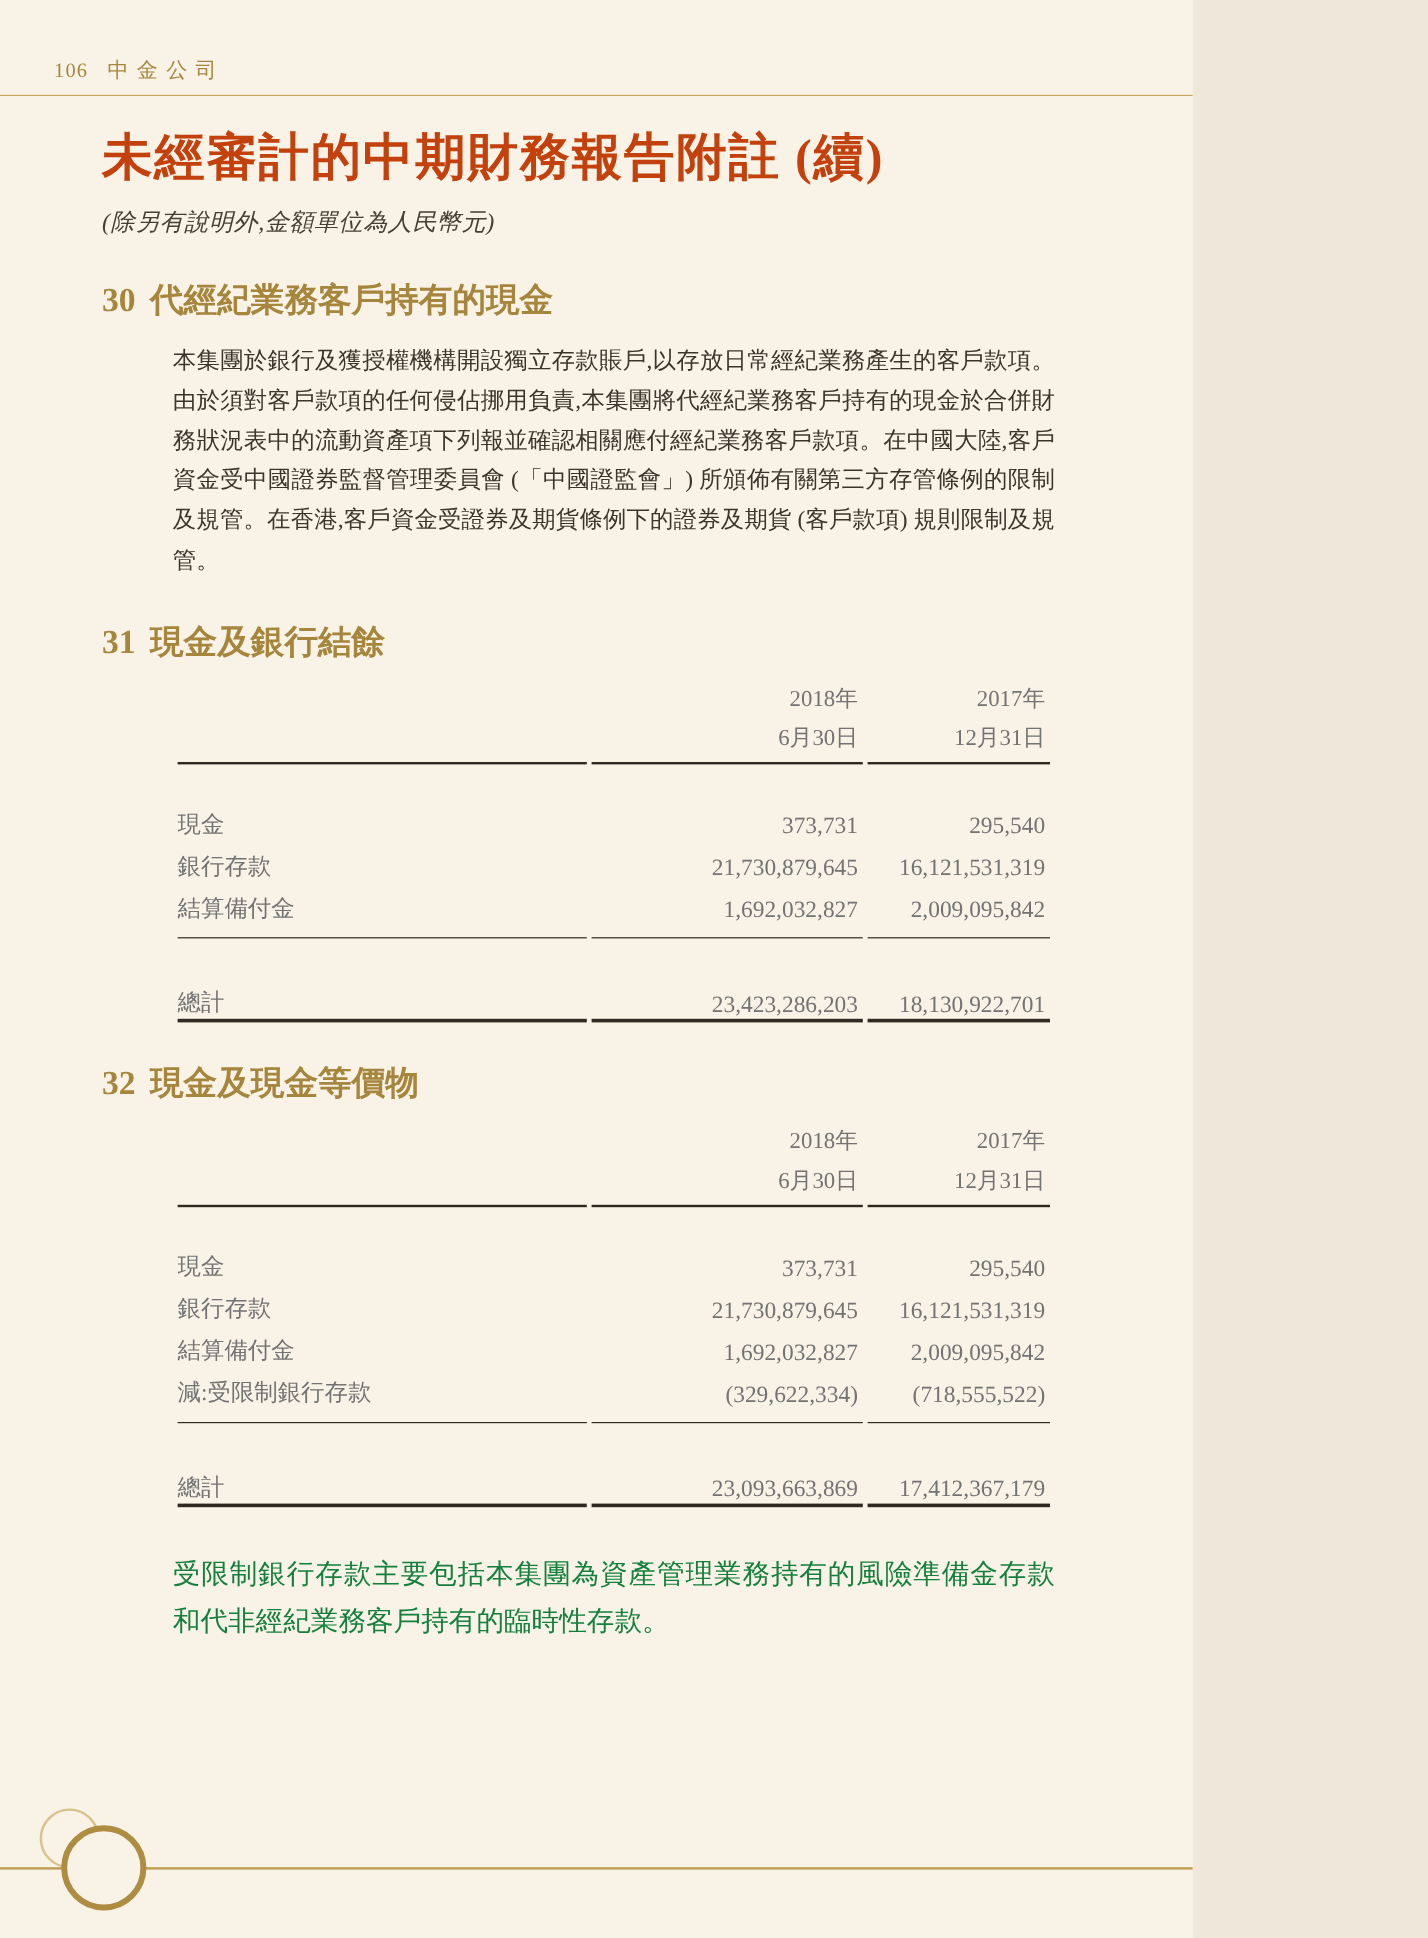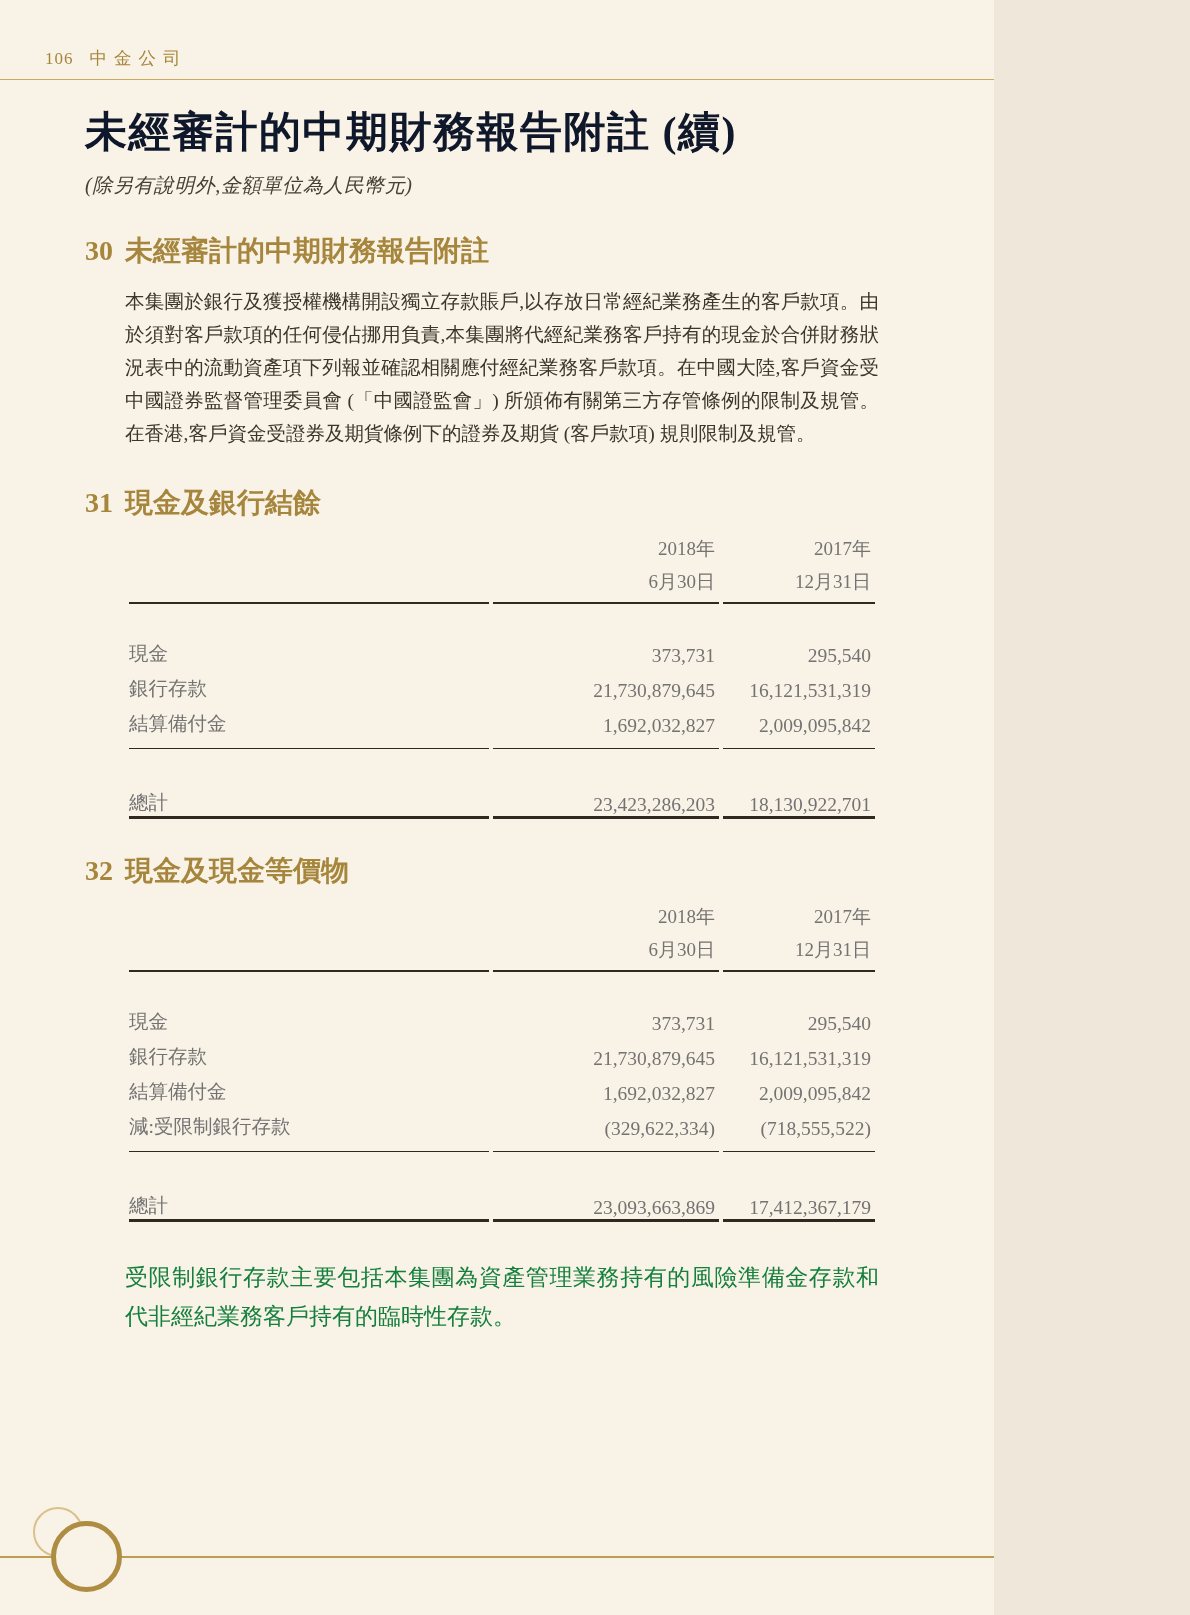--- a/index.html
+++ b/index.html
@@ -19,7 +19,7 @@
   
   .content{padding:0 115px 0 85px;}
   .doc-title{
-    margin:26px 0 0;font-size:42px;line-height:1.25;color:#0f172a;
+    margin:26px 0 0;font-size:42px;line-height:1.25;color:#c2410c;
     font-weight:700;letter-spacing:1.5px;
   }
   .subtitle{margin-top:13px;font-size:20px;font-style:italic;color:#454034;letter-spacing:.5px;}

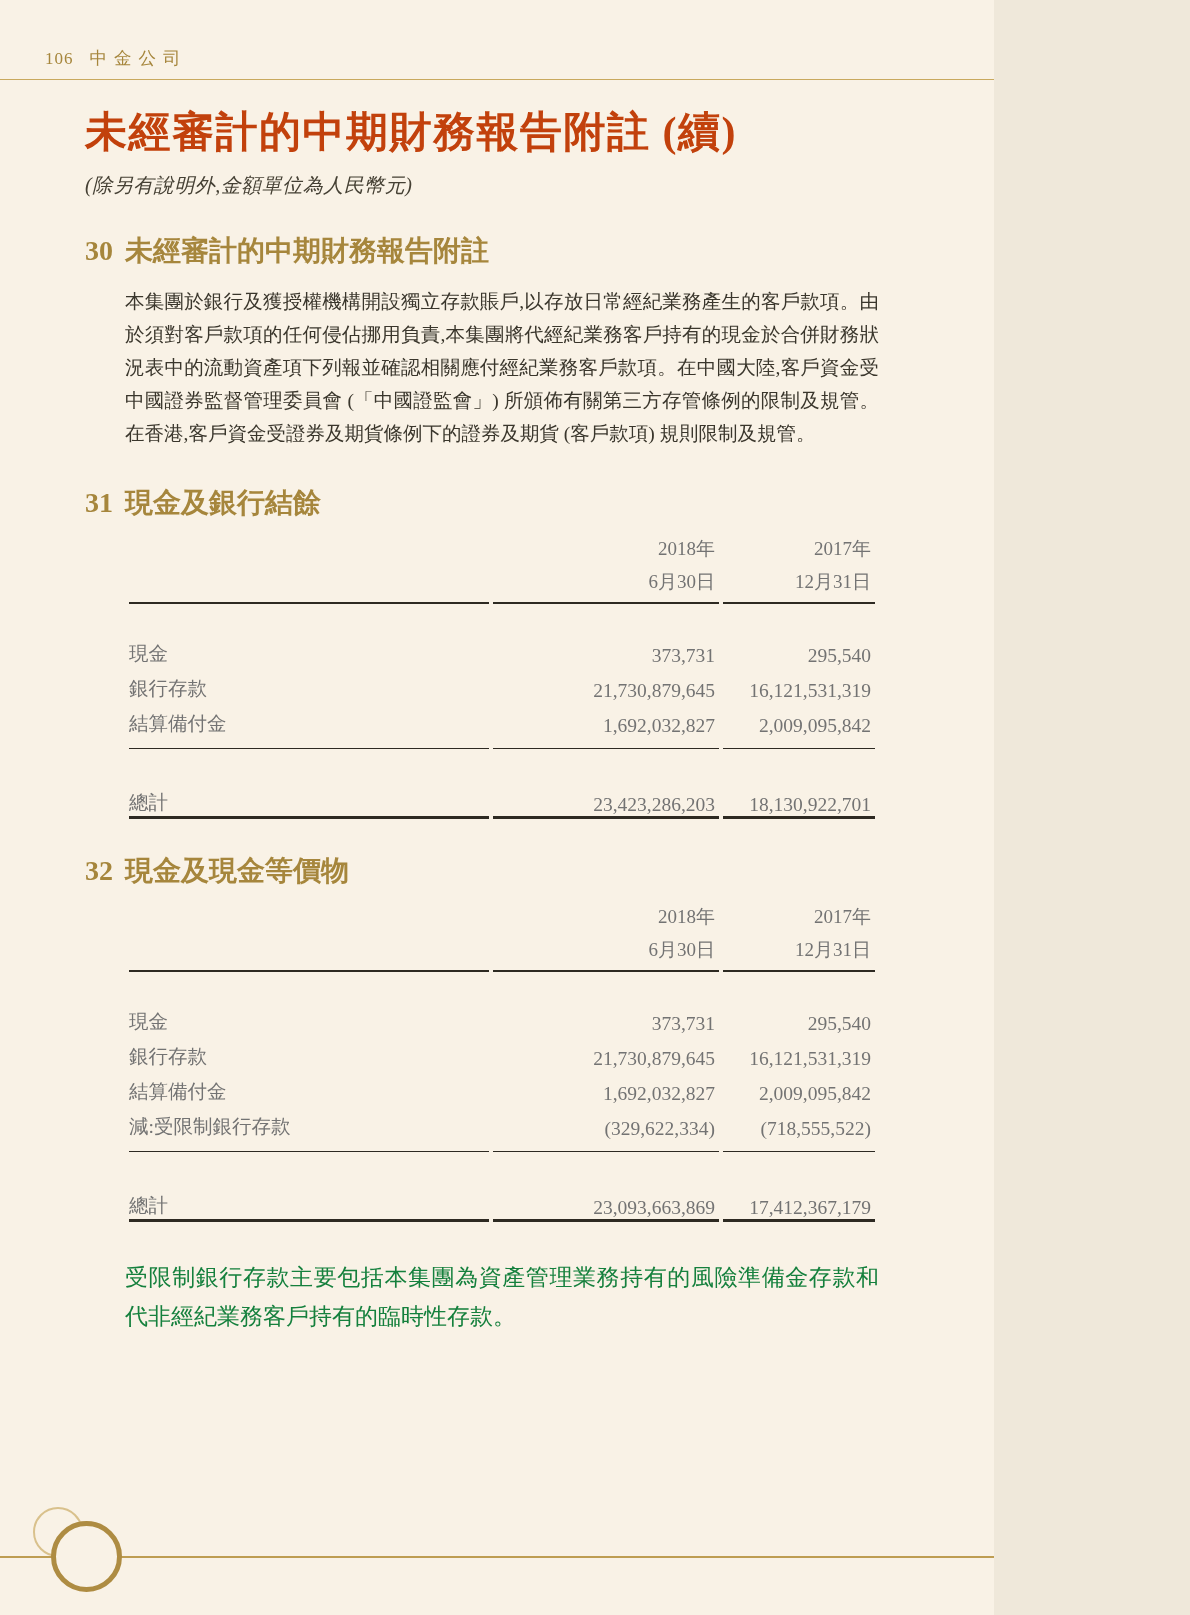--- a/index.html
+++ b/index.html
@@ -78,7 +78,7 @@
     <div class="section">
       <div class="sec-head">
         <span class="sec-num">30</span>
-        <span>未經審計的中期財務報告附註</span>
+        <span>代經紀業務客戶持有的現金</span>
       </div>
       <div class="sec-body">
         <p class="para">本集團於銀行及獲授權機構開設獨立存款賬戶,以存放日常經紀業務產生的客戶款項。由於須對客戶款項的任何侵佔挪用負責,本集團將代經紀業務客戶持有的現金於合併財務狀況表中的流動資產項下列報並確認相關應付經紀業務客戶款項。在中國大陸,客戶資金受中國證券監督管理委員會 (「中國證監會」) 所頒佈有關第三方存管條例的限制及規管。在香港,客戶資金受證券及期貨條例下的證券及期貨 (客戶款項) 規則限制及規管。</p>

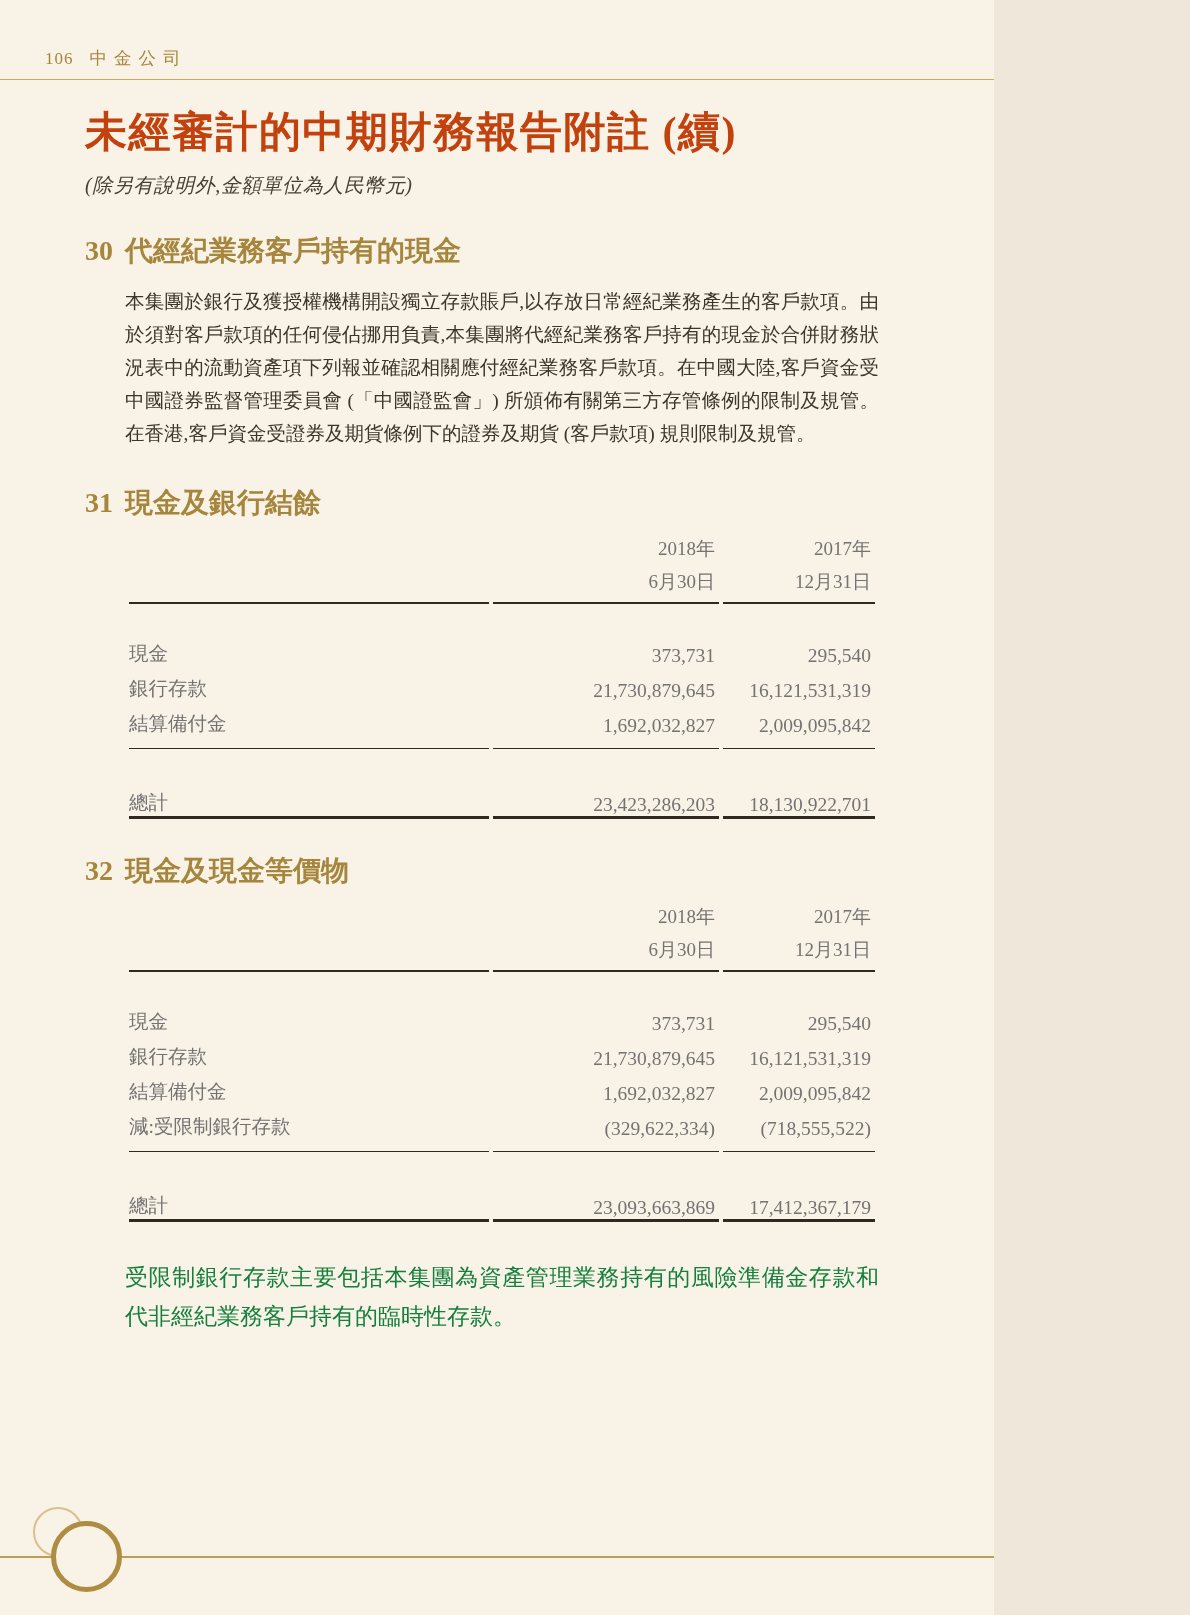--- a/index.html
+++ b/index.html
@@ -26,7 +26,7 @@
   .section{margin-top:34px;}
   .sec-head{display:flex;color:#A6863C;font-weight:700;font-size:28px;line-height:1.3;}
   .sec-num{width:40px;flex:none;}
-  .sec-body{margin-left:40px;}
+  .sec-body{margin-left:59px;}
   .para{
     margin:16px 0 0;text-align:justify;font-size:19.5px;line-height:1.7;
     color:#3A362C;

